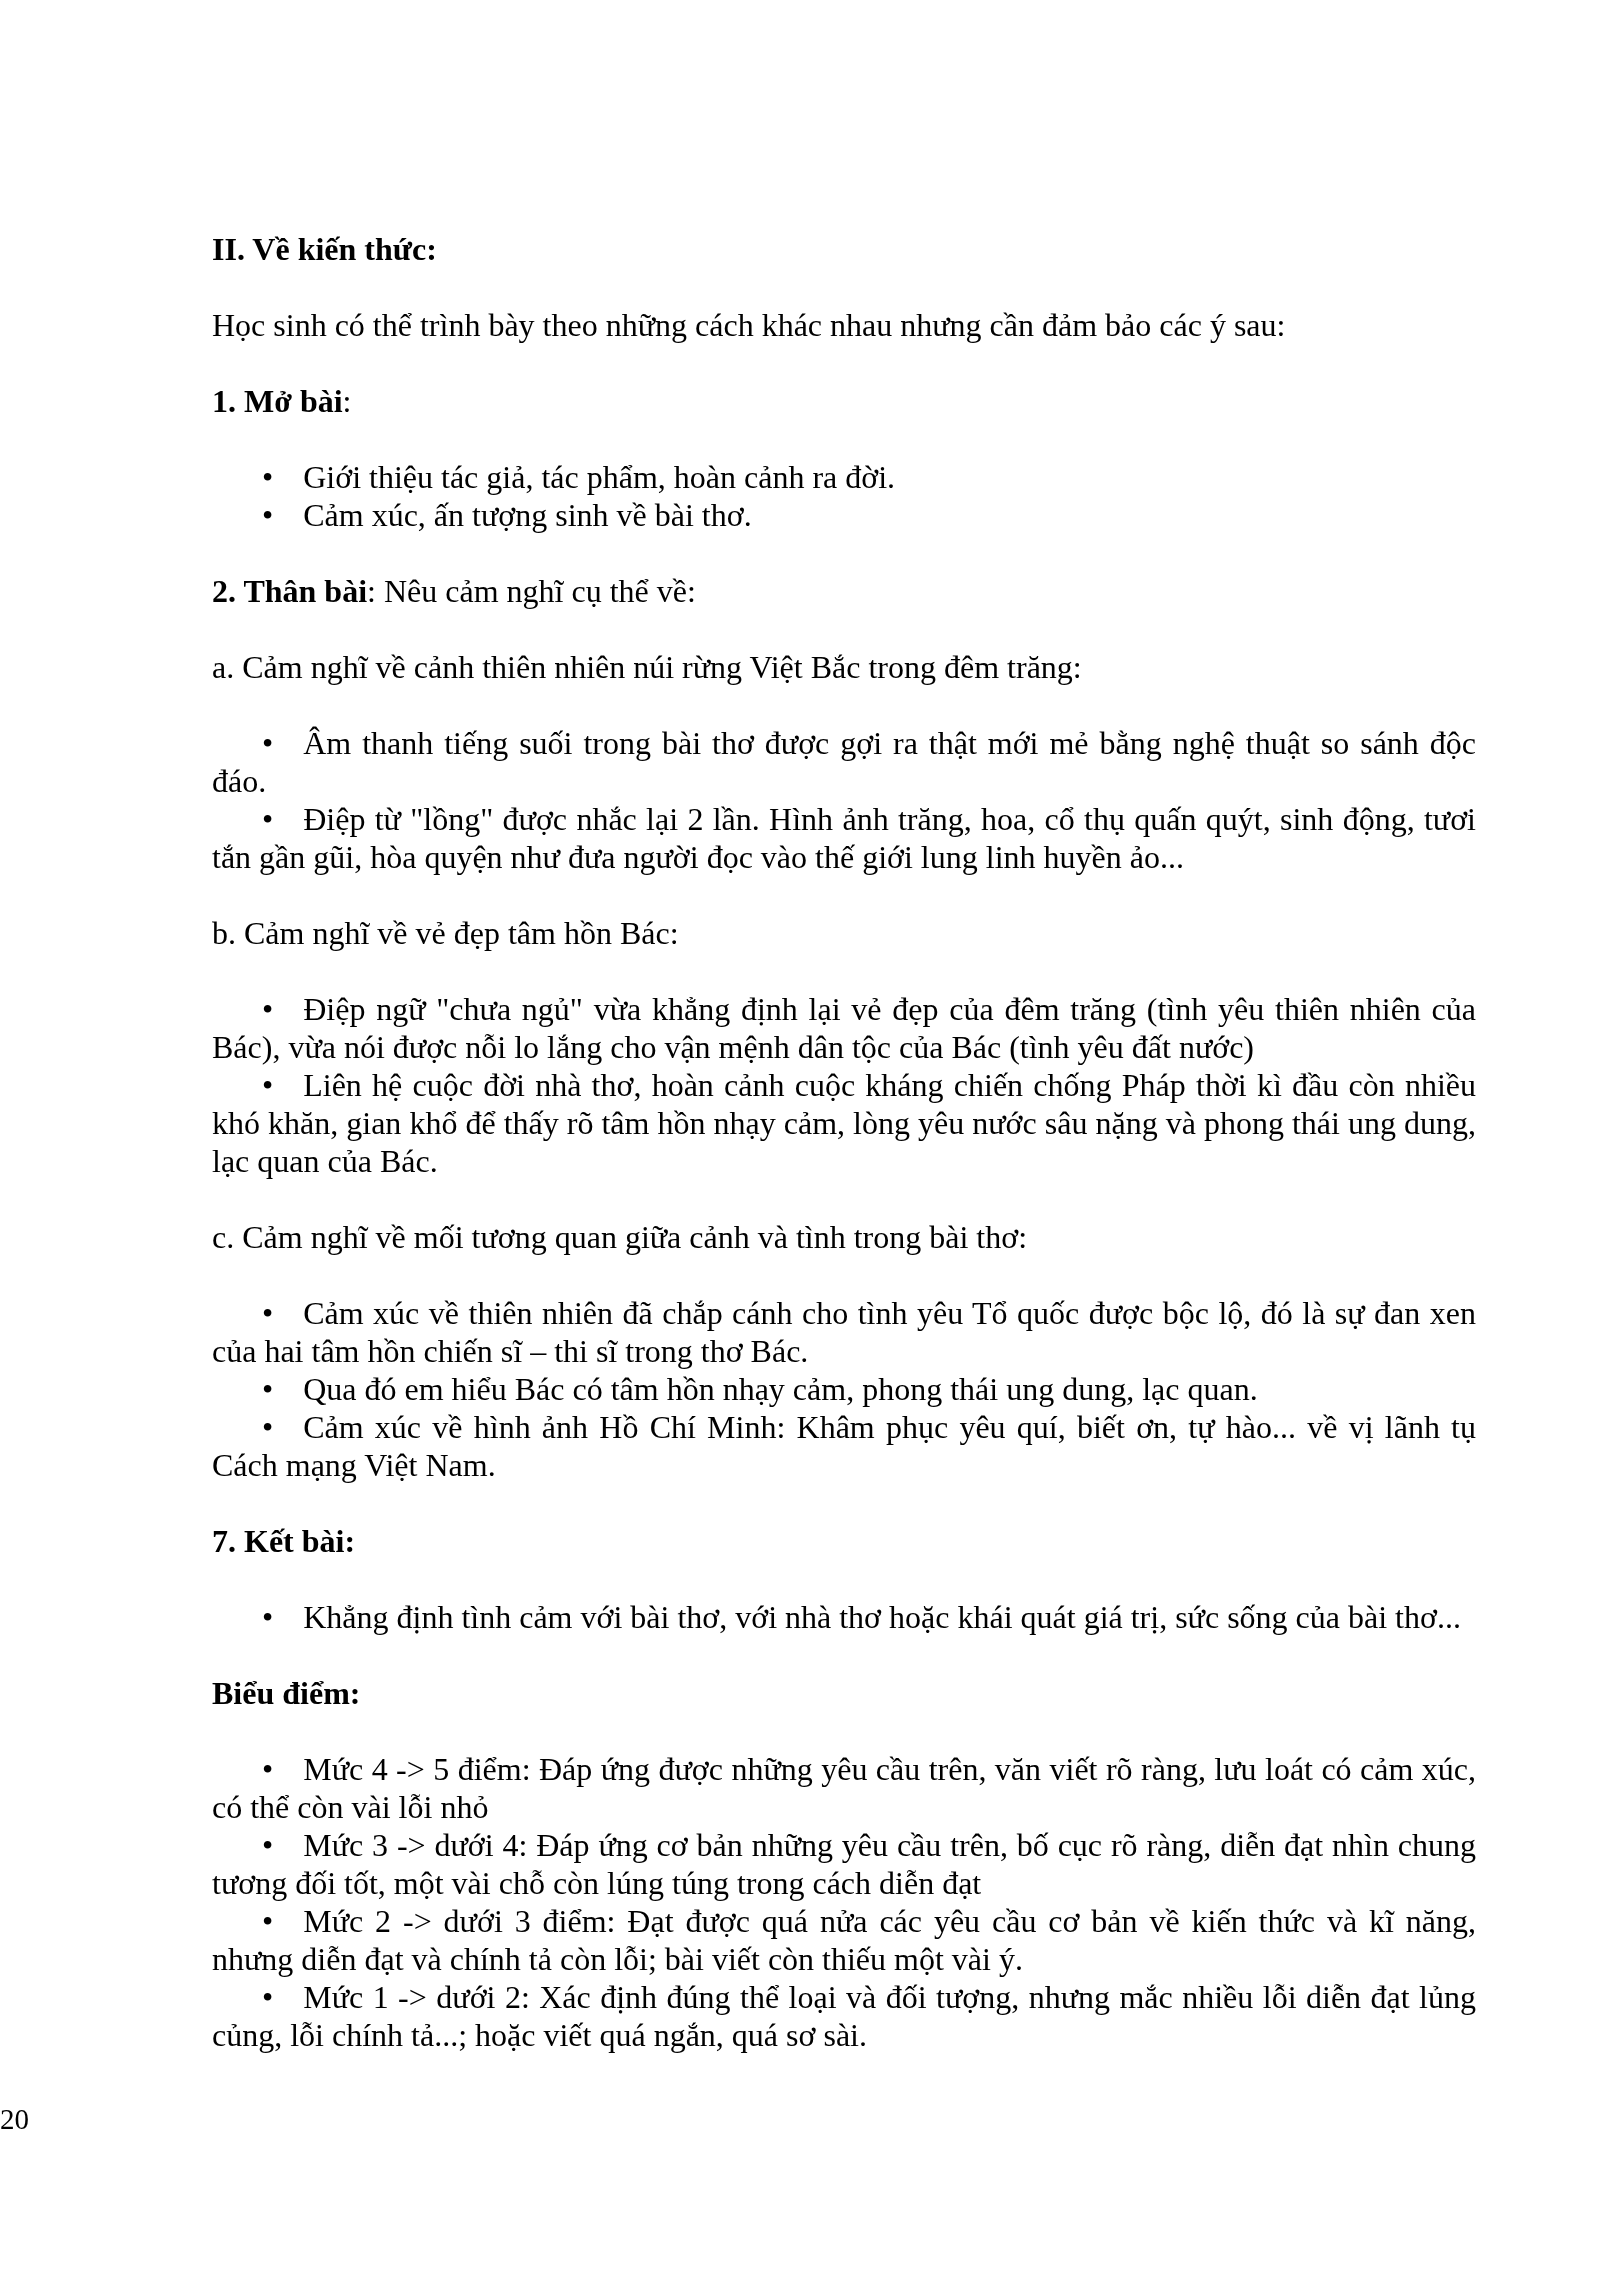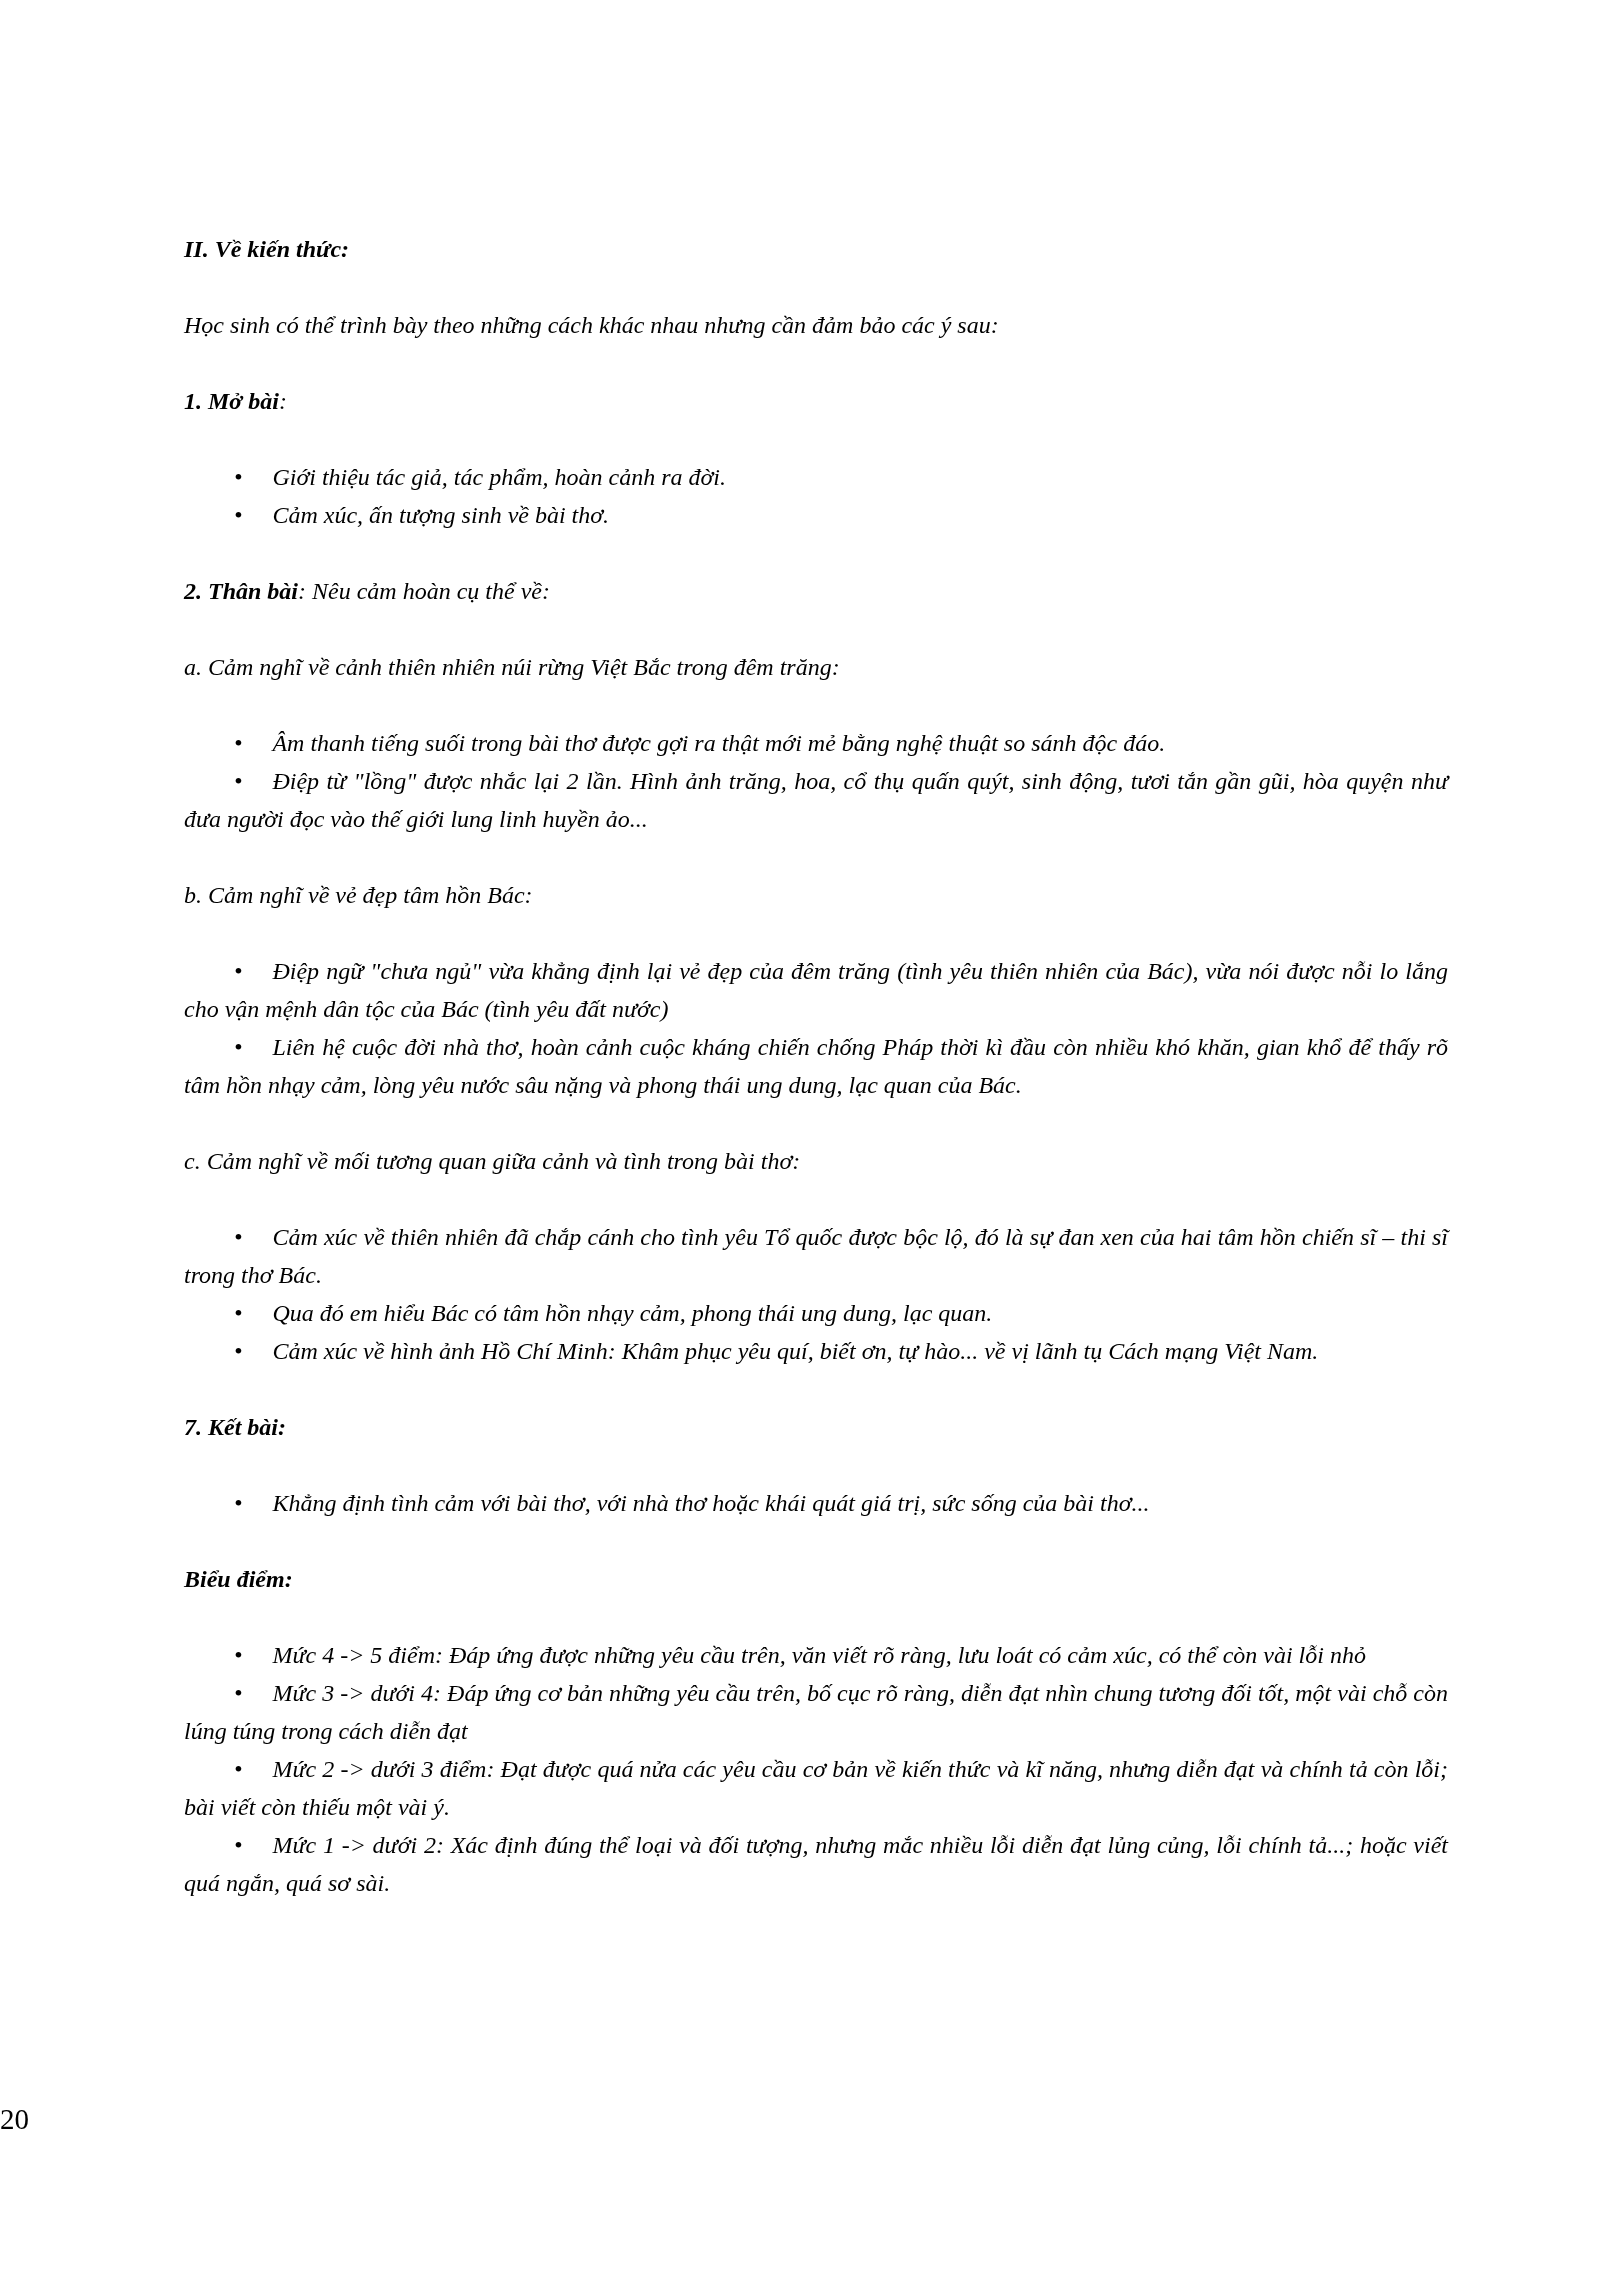--- a/index.html
+++ b/index.html
@@ -14,13 +14,12 @@
   .page { position: absolute; inset: 0; background: #ffffff; }
   .content {
     position: absolute;
-    left: 184px;
+    left: 212px;
     top: 230px;
     width: 1264px;
-    font-size: 24px;
+    font-size: 32px;
     line-height: 38px;
     text-align: justify;
-    font-style: italic;
   }
   .block { margin: 0 0 38px 0; }
   .b { font-weight: bold; }

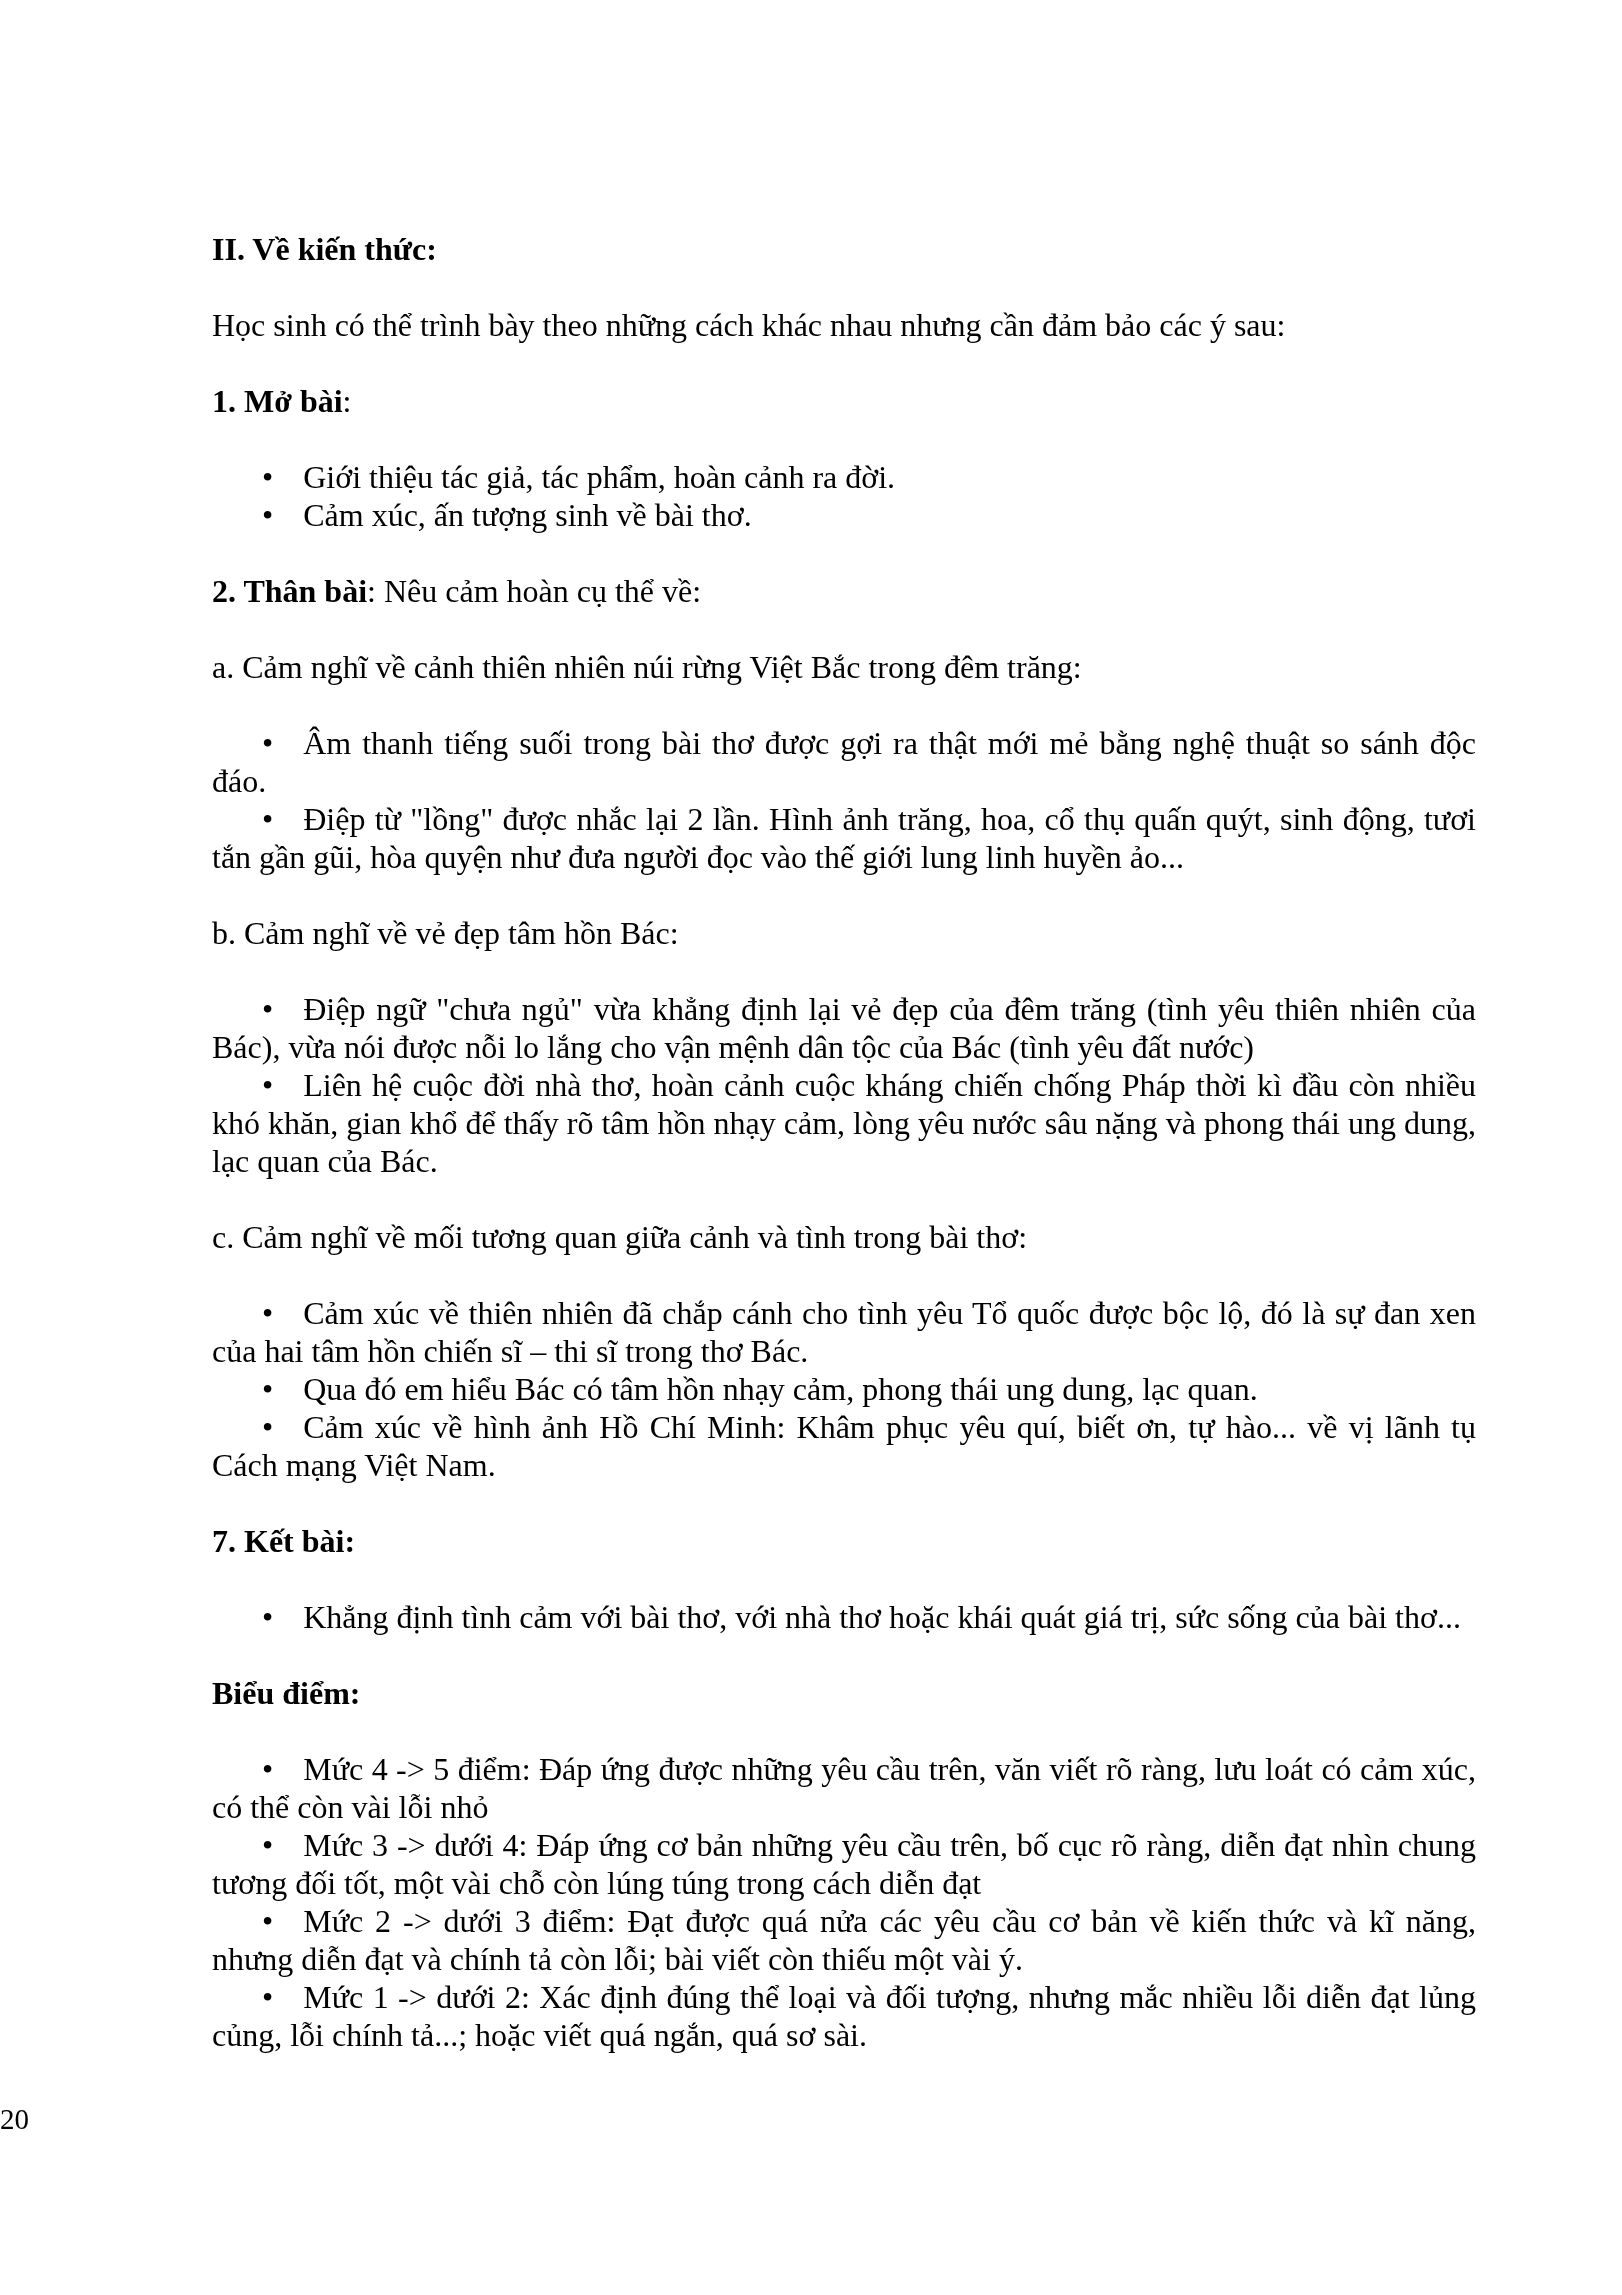--- a/index.html
+++ b/index.html
@@ -54,7 +54,7 @@
       <div class="bullet"><span class="dot">•</span><span class="sp"></span><span>Cảm xúc, ấn tượng sinh về bài thơ.</span></div>
     </div>
 
-    <p class="block"><span class="b">2. Thân bài</span><span>: Nêu cảm hoàn cụ thể về:</span></p>
+    <p class="block"><span class="b">2. Thân bài</span><span>: Nêu cảm nghĩ cụ thể về:</span></p>
 
     <p class="block">a. Cảm nghĩ về cảnh thiên nhiên núi rừng Việt Bắc trong đêm trăng:</p>
 

